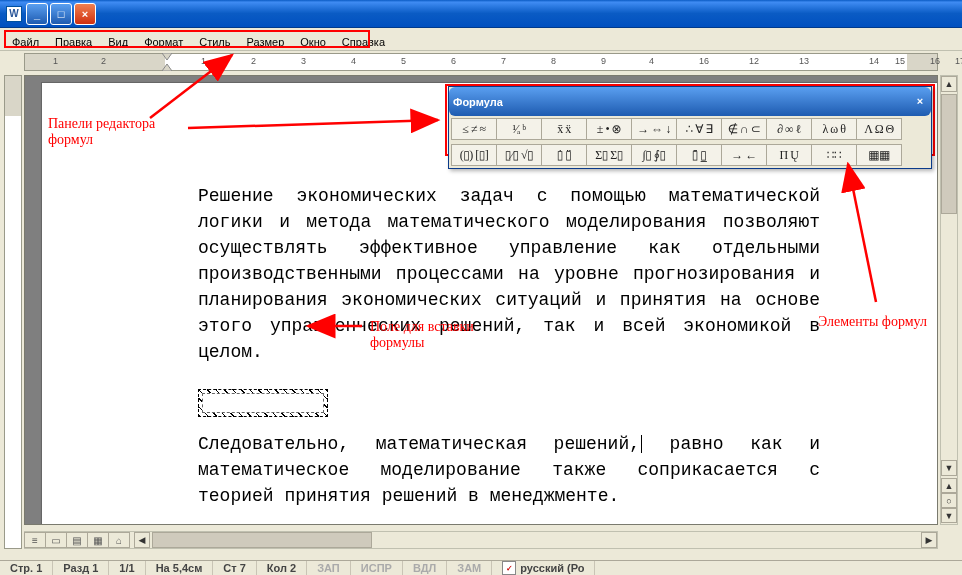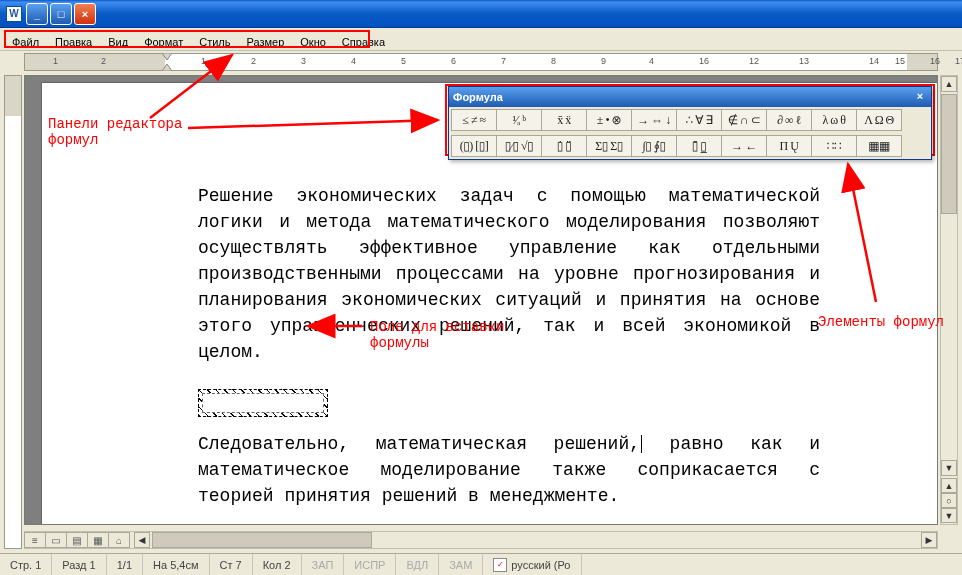--- a/index.html
+++ b/index.html
@@ -124,8 +124,8 @@
     box-shadow:2px 2px 4px rgba(0,0,0,.3);
   }
   .formwin .ftitle{
-    height:20px;background:linear-gradient(#5a9ff0,#1e5bb0);color:#fff;
-    font-weight:bold;font-size:11px;display:flex;align-items:center;padding:0 4px;
+    height:29px;background:linear-gradient(#5a9ff0,#1e5bb0);color:#fff;
+    font-weight:bold;font-size:11px;display:flex;align-items:center;padding:0 4px;border-radius:6px;
   }
   .formwin .ftitle .spacer{flex:1;}
   .formwin .fclose{width:14px;height:14px;color:#fff;font-size:11px;text-align:center;line-height:13px;cursor:default;}

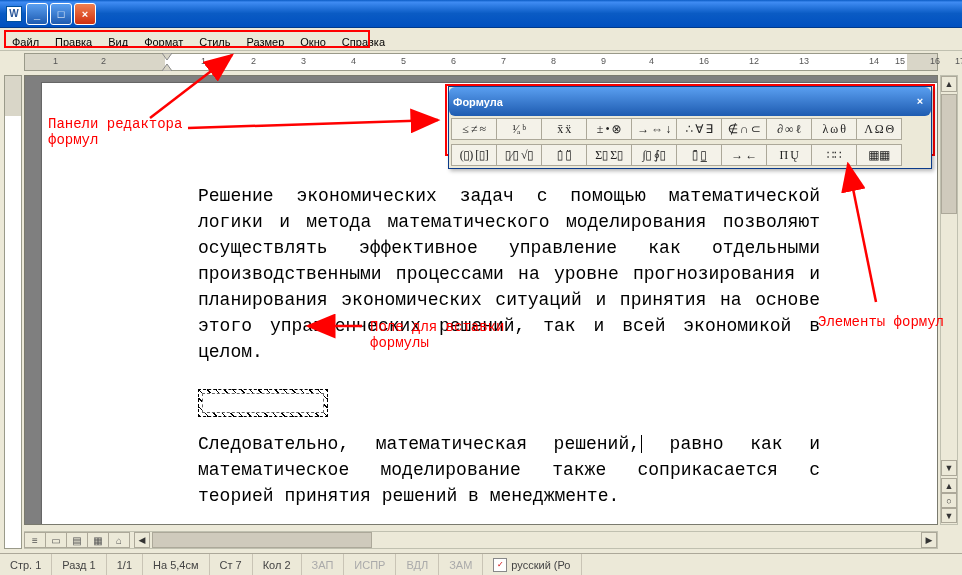--- a/index.html
+++ b/index.html
@@ -138,7 +138,7 @@
   }
   .formwin .fbtn:first-child{margin-left:0;}
   
-  .anno{position:absolute;color:#f00;font-size:14px;font-family:Liberation Mono, monospace;line-height:16px;pointer-events:none;}
+  .anno{position:absolute;color:#f00;font-size:14px;font-family:Liberation Serif, serif;line-height:16px;pointer-events:none;}
   svg.arrow{position:absolute;pointer-events:none;}
 </style>
 </head>

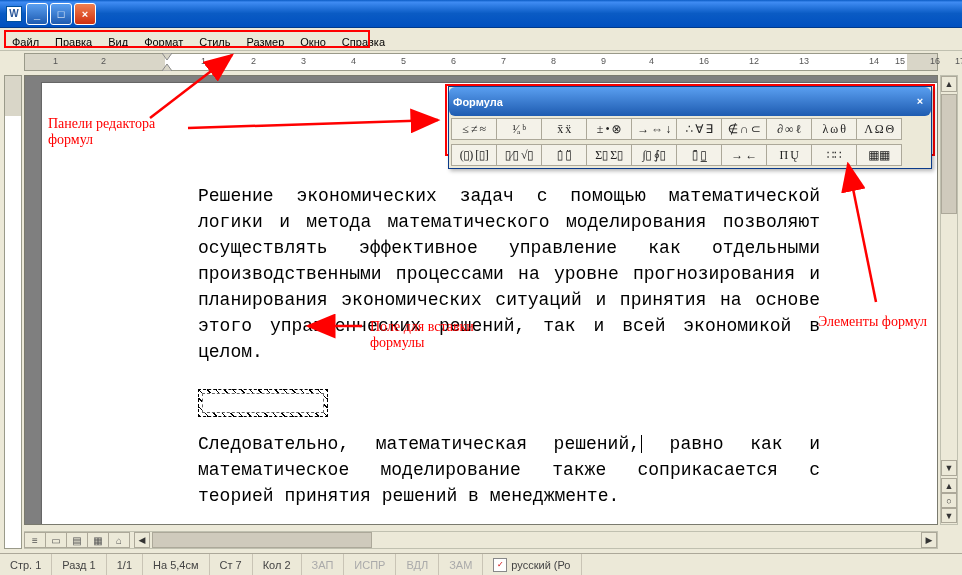--- a/index.html
+++ b/index.html
@@ -106,9 +106,9 @@
   .hscroll .thumb{position:absolute;left:18px;top:0;height:16px;width:220px;background:#cfcabc;border:1px solid #aca899;}
   
   .status {
-    position:absolute; left:0; right:0; bottom:0; height:22px;
+    position:absolute; left:0; right:0; bottom:0; height:15px;
     background:#ece9d8; border-top:1px solid #aca899;
-    display:flex; align-items:center; font-size:11px; color:#444;
+    display:flex; align-items:center; font-size:11px; color:#444;font-weight:bold;
   }
   .status .cell { padding:0 10px; border-right:1px solid #c9c4b5; height:100%; display:flex; align-items:center;}
   .status .dim { color:#aaa;}

